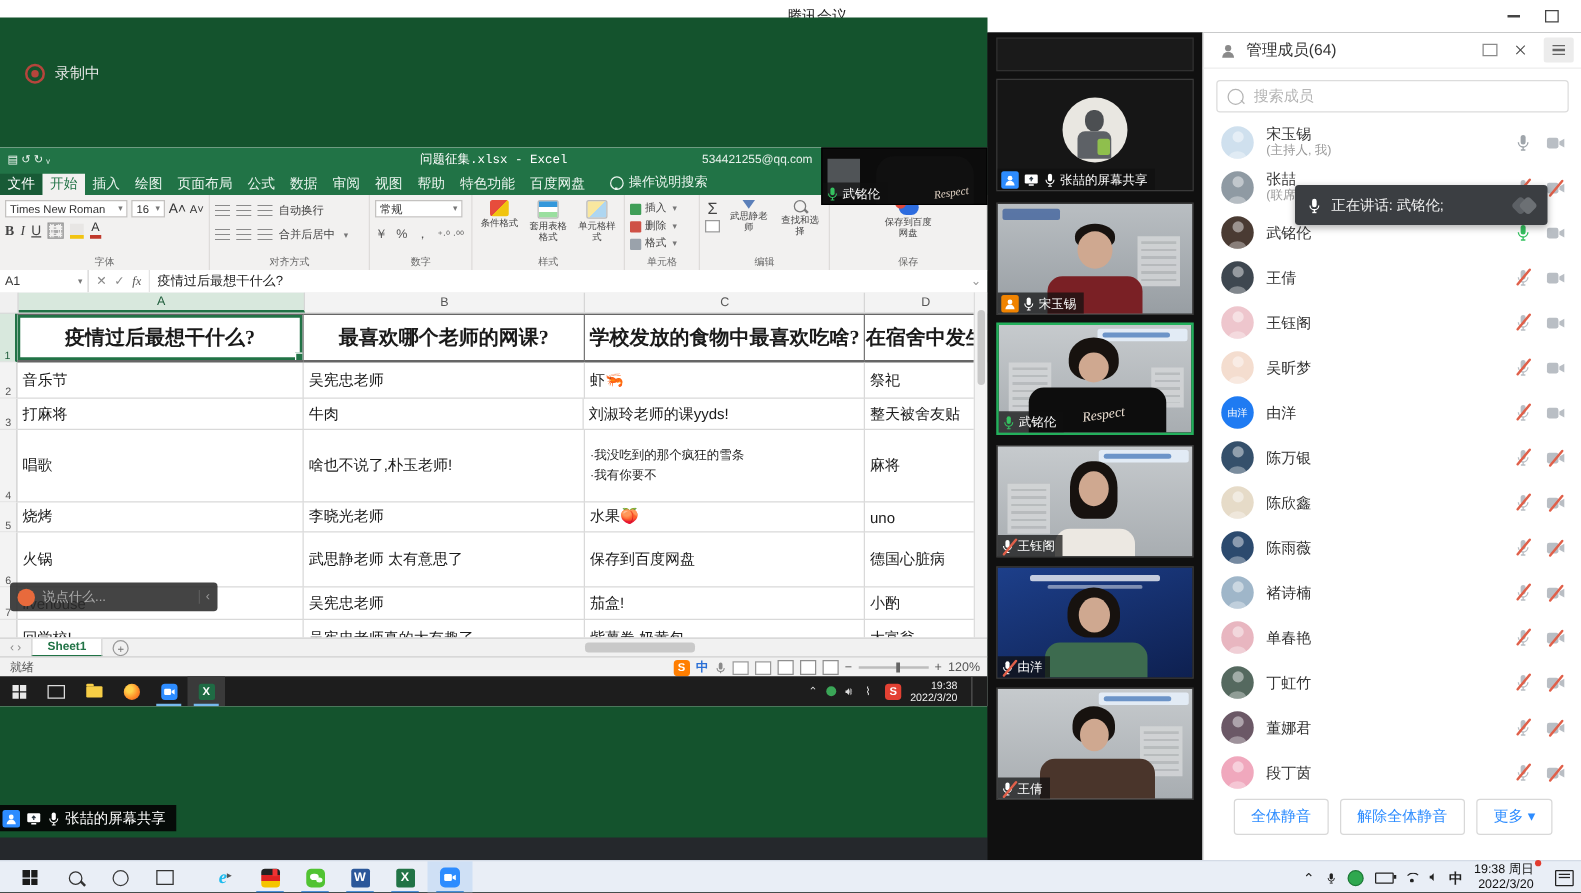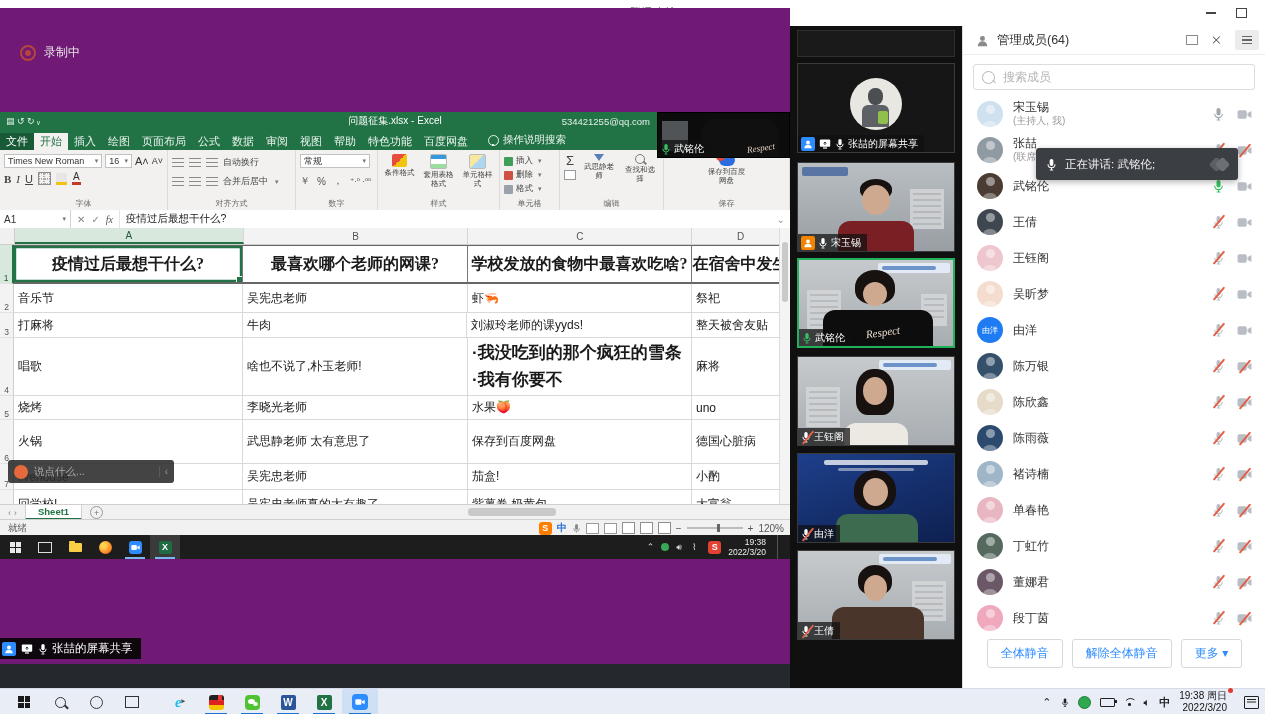--- a/index.html
+++ b/index.html
@@ -19,7 +19,7 @@
   .glyph-x:before{transform:rotate(45deg);} .glyph-x:after{transform:rotate(-45deg);}
 
   
-  .stage{position:absolute;left:0;top:8px;width:790px;height:656px;background:#701a75;}
+  .stage{position:absolute;left:0;top:14px;width:790px;height:656px;background:#14532d;}
   .recording{position:absolute;left:20px;top:36px;display:flex;align-items:center;gap:8px;color:#e8e8e8;font-size:12px;}
   .rec-dot{width:12px;height:12px;border-radius:50%;border:2px solid #b6453c;display:flex;align-items:center;justify-content:center;}
   .rec-dot i{width:6px;height:6px;border-radius:50%;background:#b6453c;}

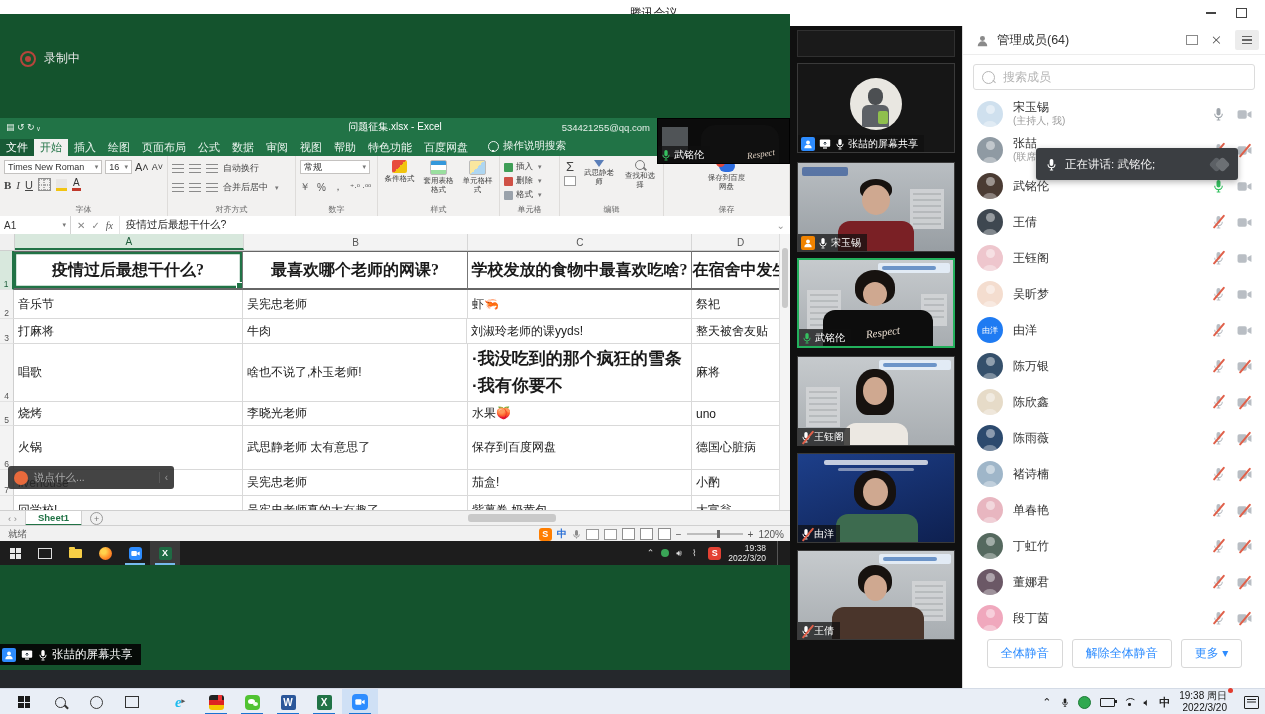--- a/index.html
+++ b/index.html
@@ -29,7 +29,7 @@
   .xl-title{position:absolute;left:0;top:0;width:790px;height:18px;background:#217346;color:#fff;
             display:flex;align-items:center;font-size:10px;}
   .qat{display:flex;gap:6px;margin-left:6px;align-items:center;color:#e8f2ec;font-size:9px;}
-  .xl-fname{position:absolute;left:0;right:0;text-align:center;pointer-events:none;}
+  .xl-fname{position:absolute;left:0;right:0;text-align:center;pointer-events:none;font-family:Liberation Mono, monospace;}
   .xl-account{position:absolute;right:140px;font-size:9.5px;color:#e5efe9;}
   .xl-tabs{position:absolute;left:0;top:18px;width:790px;height:20px;background:#217346;display:flex;align-items:flex-end;}
   .xltab{padding:3px 6px 3px;color:#eaf4ee;font-size:11px;line-height:1;}

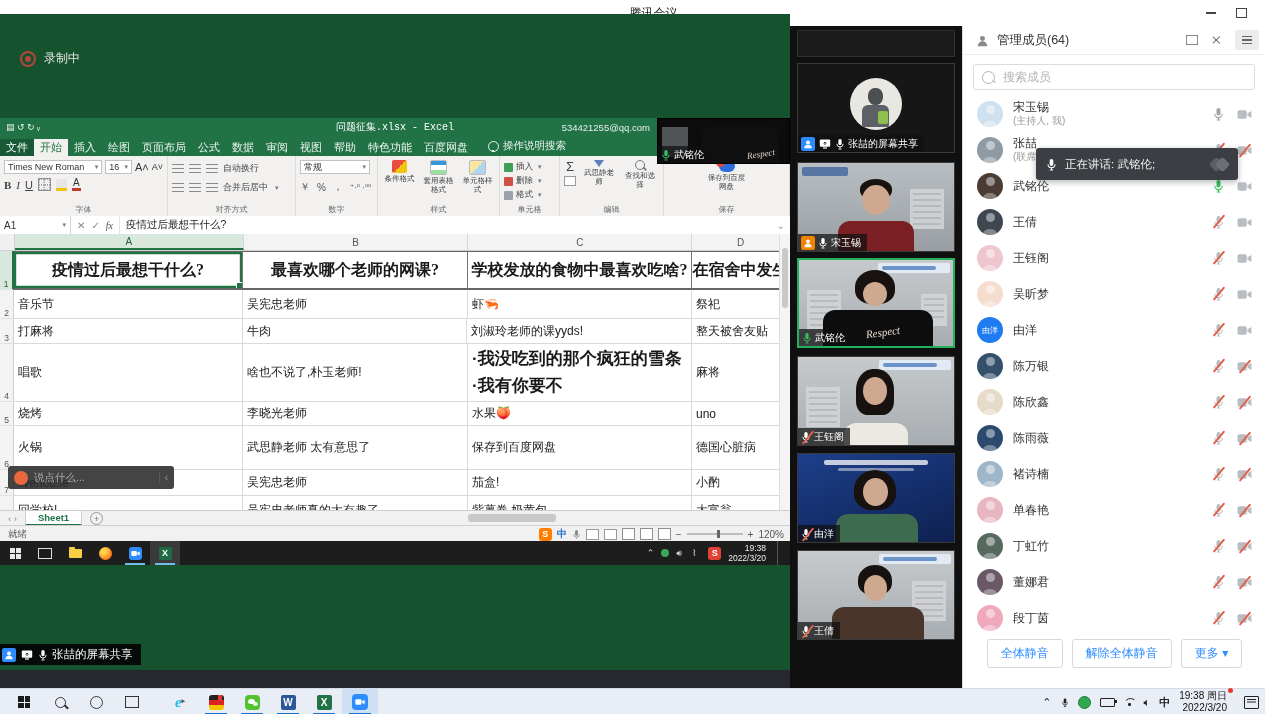--- a/index.html
+++ b/index.html
@@ -105,7 +105,7 @@
             font-family:"Liberation Serif","DejaVu Serif",serif;}
   .cell.a1{box-shadow:inset 0 0 0 2.2px #217346;position:relative;}
   .cell.a1:after{content:"";position:absolute;right:-1px;bottom:-1px;width:5px;height:5px;background:#217346;border:1px solid #fff;}
-  .cell.wrap2{white-space:pre-line;font-size:17px;line-height:1.55;align-items:center;font-weight:bold;}
+  .cell.wrap2{white-space:pre-line;font-size:10px;line-height:1.55;align-items:center;}
   .vscroll{position:absolute;right:0;top:116px;width:10px;height:276px;background:#f4f4f4;border-left:1px solid #ddd;}
   .vscroll i{position:absolute;left:1.5px;top:14px;width:6px;height:60px;background:#c9c9c9;border-radius:3px;}
 

